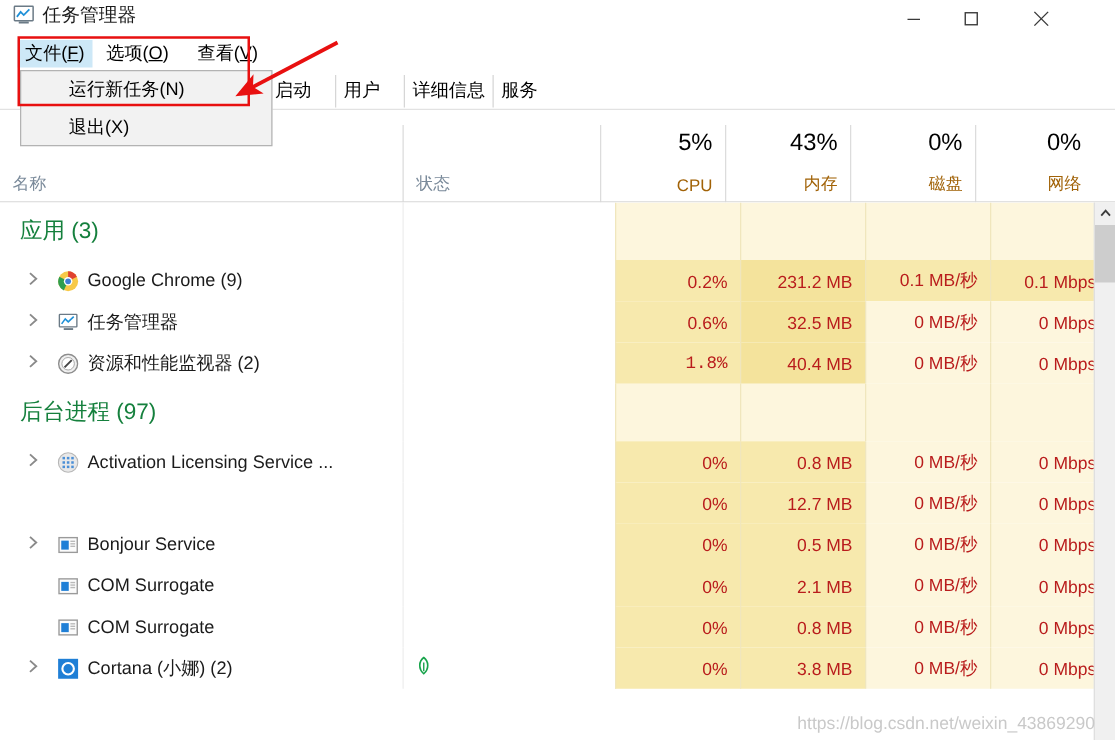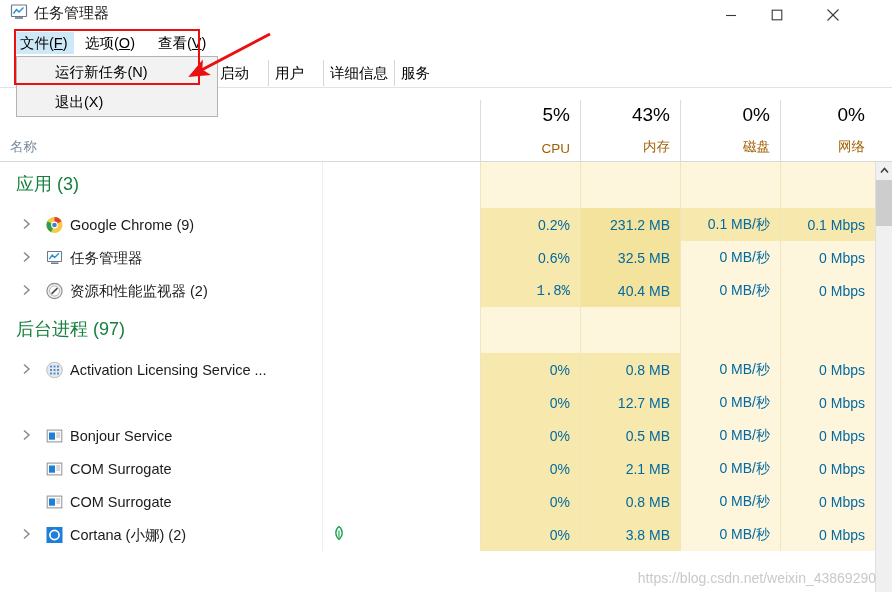--- a/index.html
+++ b/index.html
@@ -264,6 +264,9 @@
   <div id="colheader">
       <div class="hdr-cell" style="left: 0px; width: 322px; border-left: none;">
         <div class="hdr-lbl-left">名称</div>
+      </div>
+      <div class="hdr-cell" style="left: 322px; width: 158px;">
+        <div class="hdr-lbl-left">状态</div>
       </div>
       <div class="hdr-cell" style="left: 480px; width: 100px;">
         <div class="hdr-pct">5%</div>

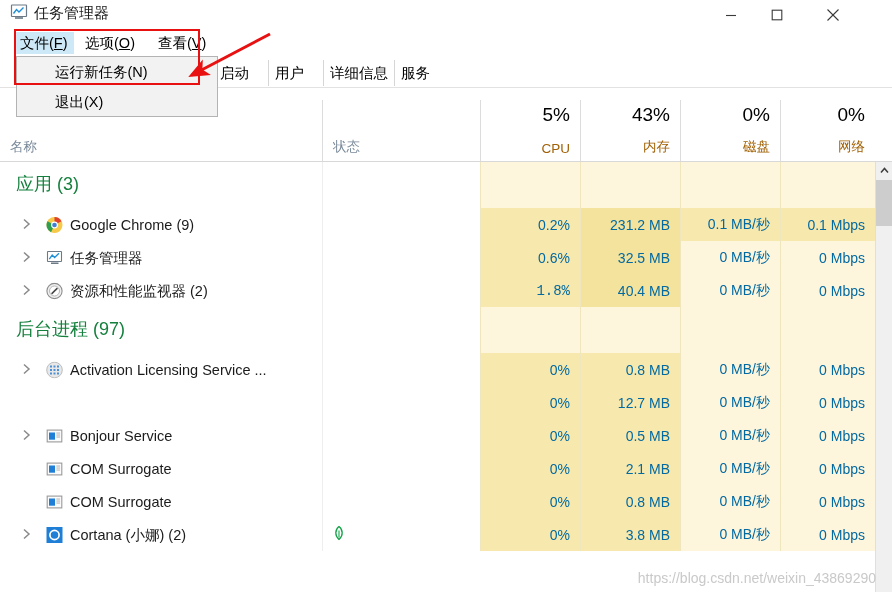--- a/index.html
+++ b/index.html
@@ -148,8 +148,9 @@
     border-left: 1px solid #f0e6bd;
     display: flex; align-items: center; justify-content: flex-end;
     padding-right: 10px;
-    font-size: 14px; color: #0369a1;
+    font-size: 14px; color: #b91c1c;
     white-space: nowrap;
+    margin-left: 12px;
   }
   .sec-title {
     position: absolute; left: 16px; top: 10px;

